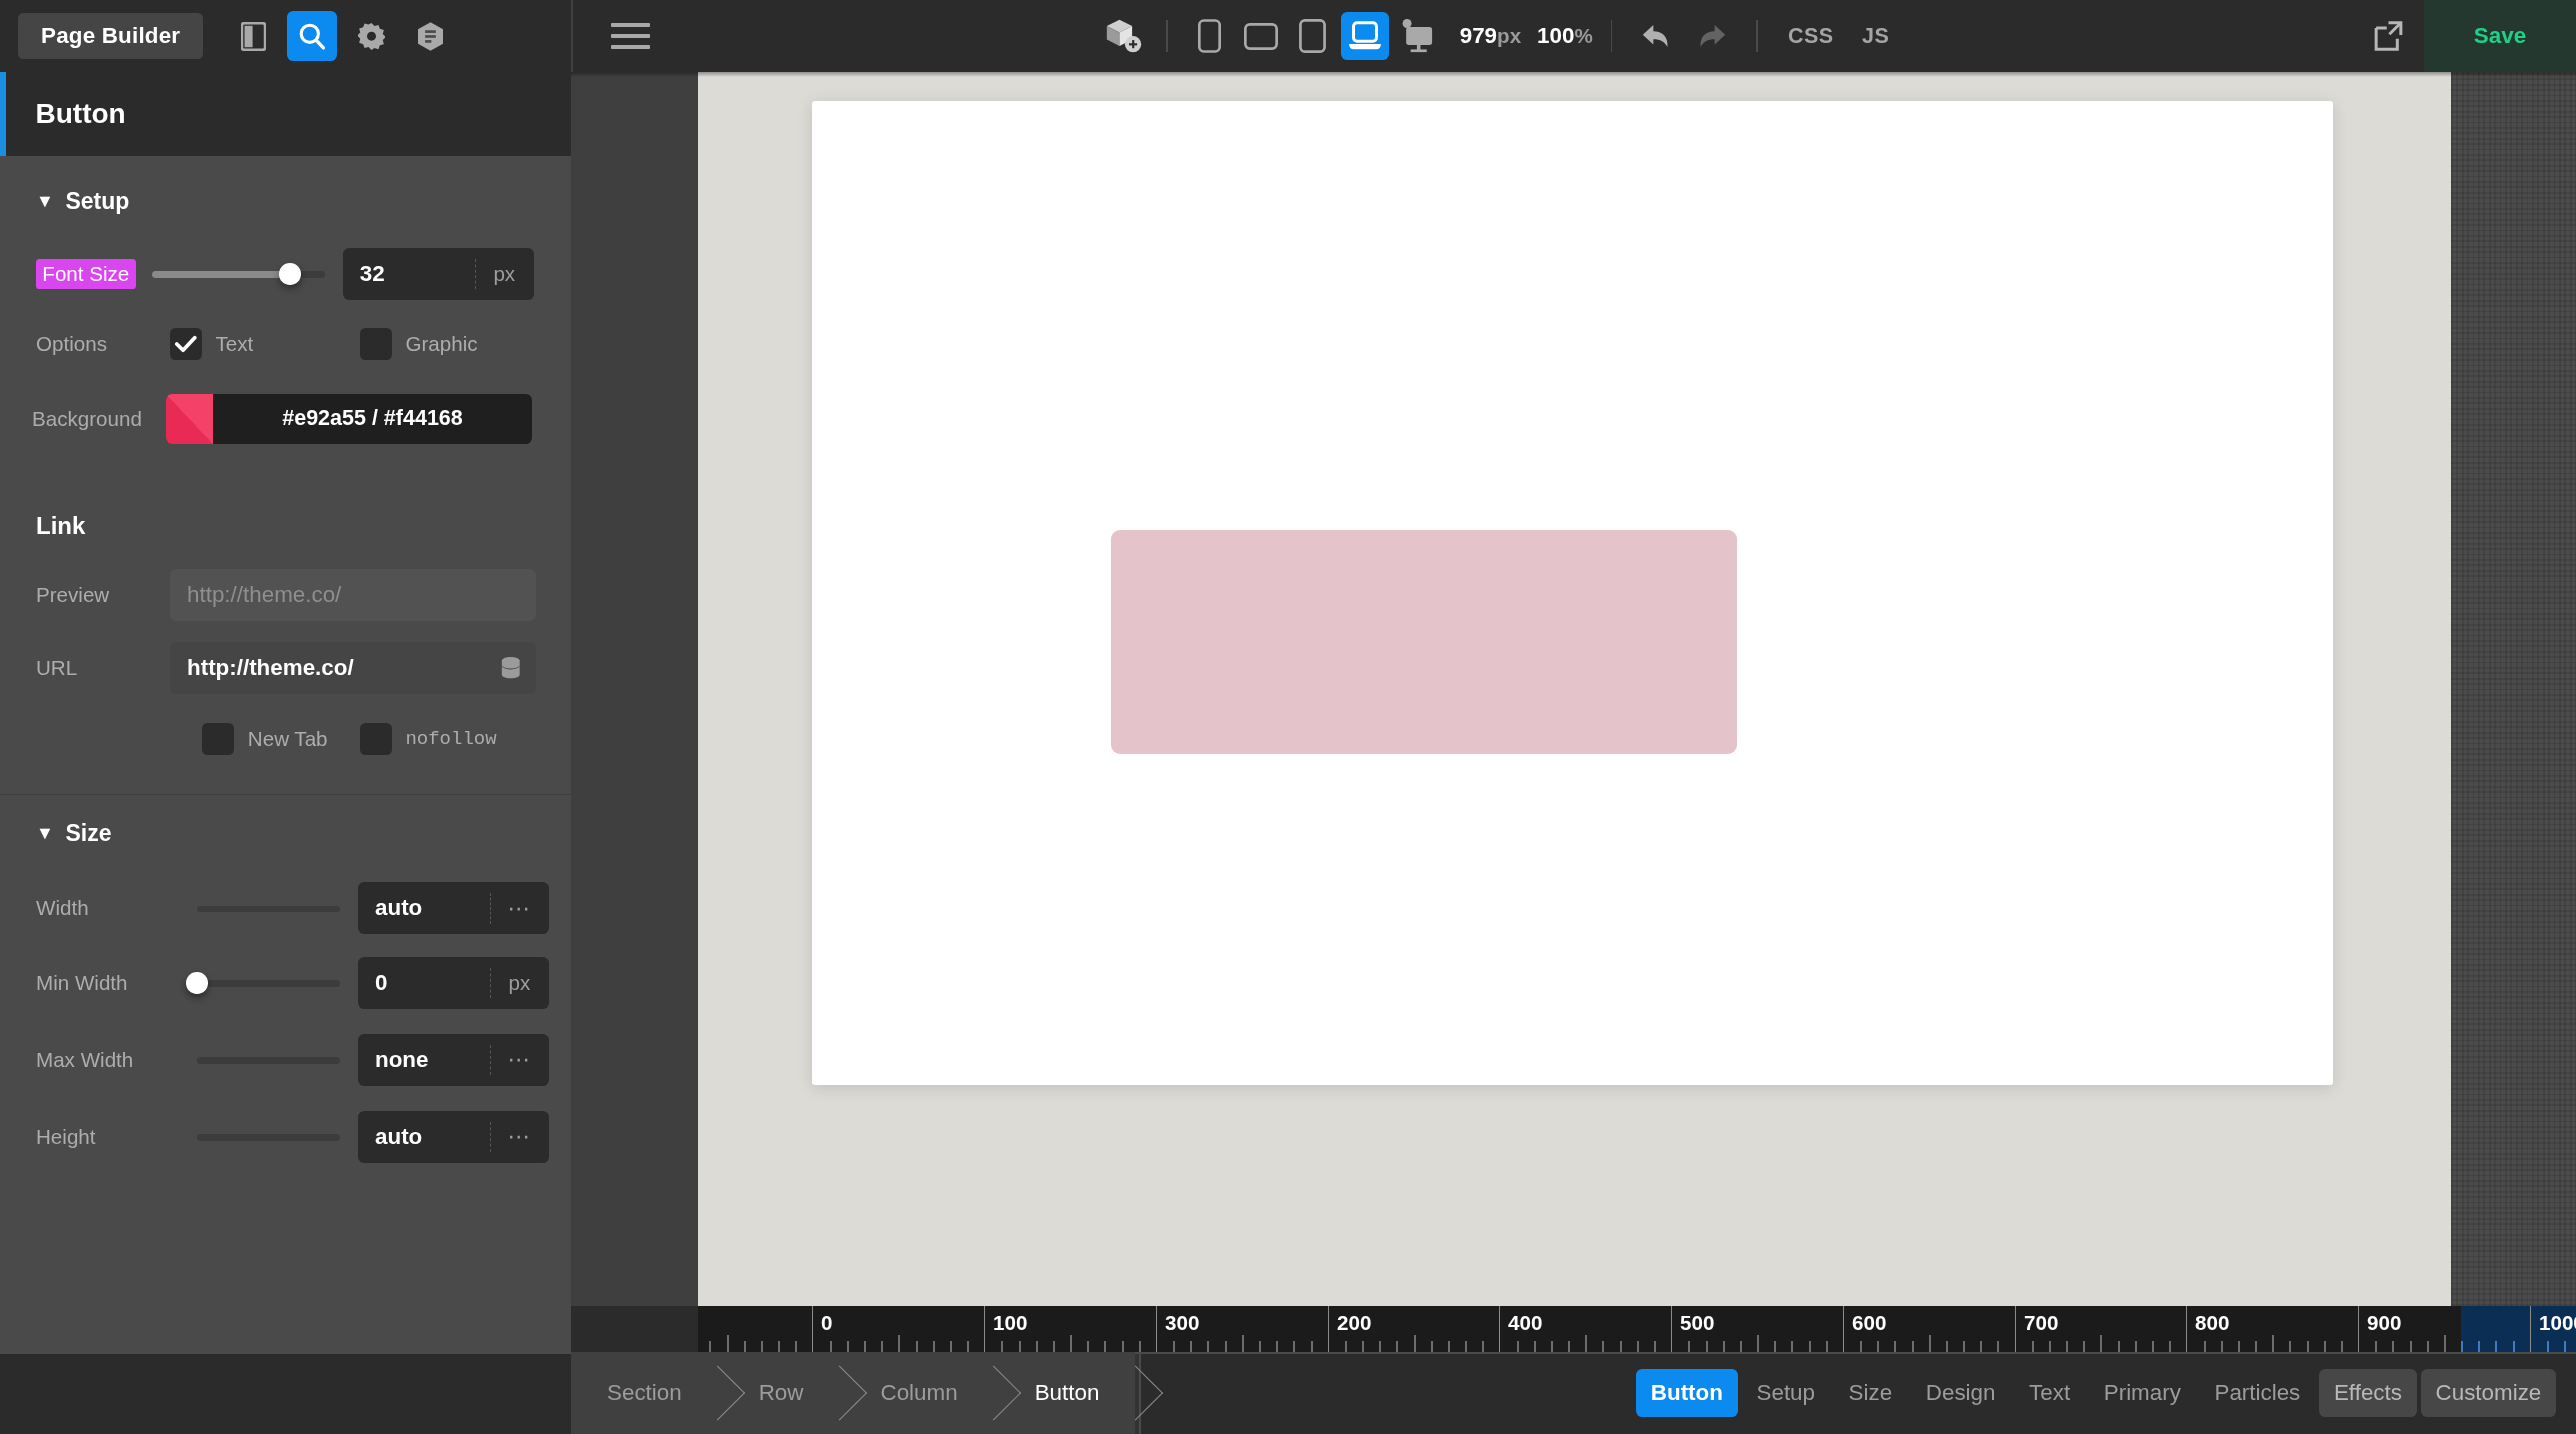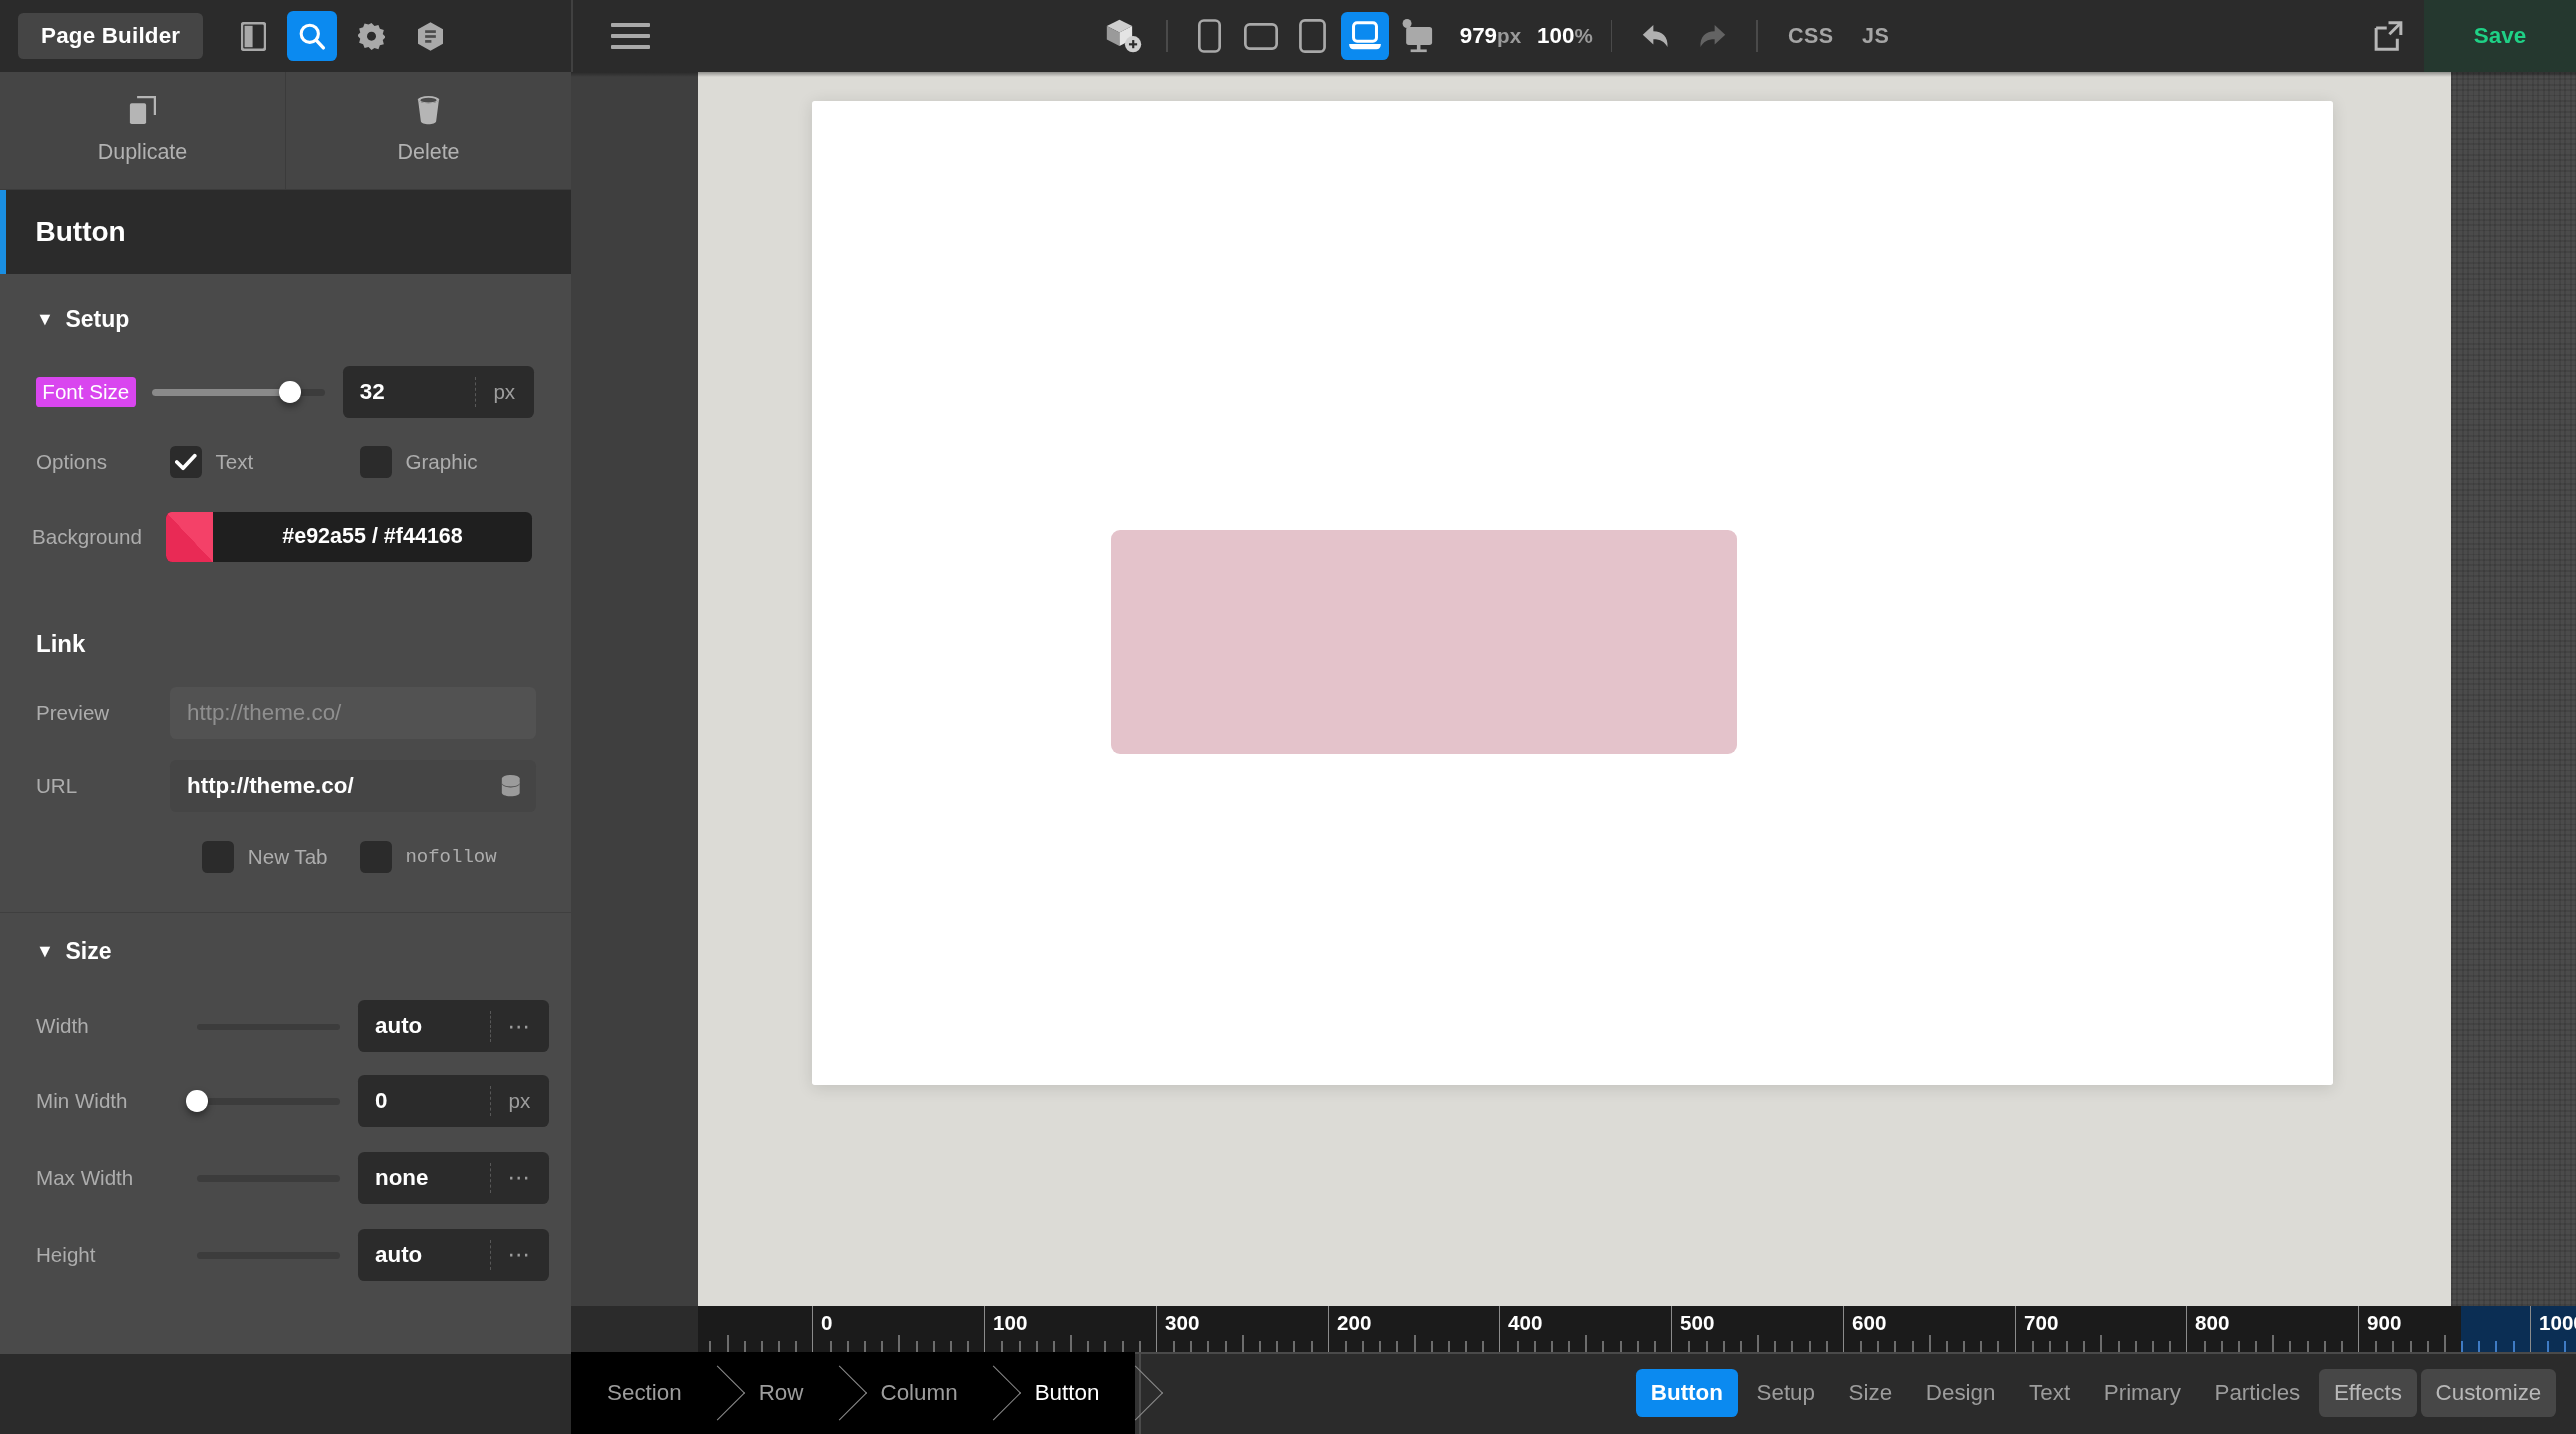--- a/index.html
+++ b/index.html
@@ -321,27 +321,6 @@
 
 <div id="sidebar">
 
-  <div class="act-row">
-    <div class="act-btn">
-      <span>
-        <svg width="27" height="29" viewBox="0 0 30 32">
-            <rect x="1" y="8" width="18" height="23" rx="2" fill="#b5b5b5"></rect>
-            <path d="M9 1h20v20" fill="none" stroke="#b5b5b5" stroke-width="3"></path>
-          </svg>
-      </span>
-      <span class="act-label">Duplicate</span>
-    </div>
-    <div class="act-btn">
-      <span>
-        <svg width="27" height="29" viewBox="0 0 30 32">
-            <ellipse cx="15" cy="4" rx="12" ry="4" fill="#b5b5b5"></ellipse>
-            <path d="M3.5 5l3 23c.4 2 4.1 3.3 8.5 3.3S23.1 30 23.5 28l3-23c-2.2 2.3-6.6 3-11.5 3S5.7 7.3 3.5 5z" fill="#b5b5b5"></path>
-            <ellipse cx="15" cy="4.5" rx="9" ry="2.6" fill="#4a4a4a"></ellipse>
-          </svg>
-      </span>
-      <span class="act-label">Delete</span>
-    </div>
-  </div>
 
   <div class="sel-header">
     <span class="t">Button</span>

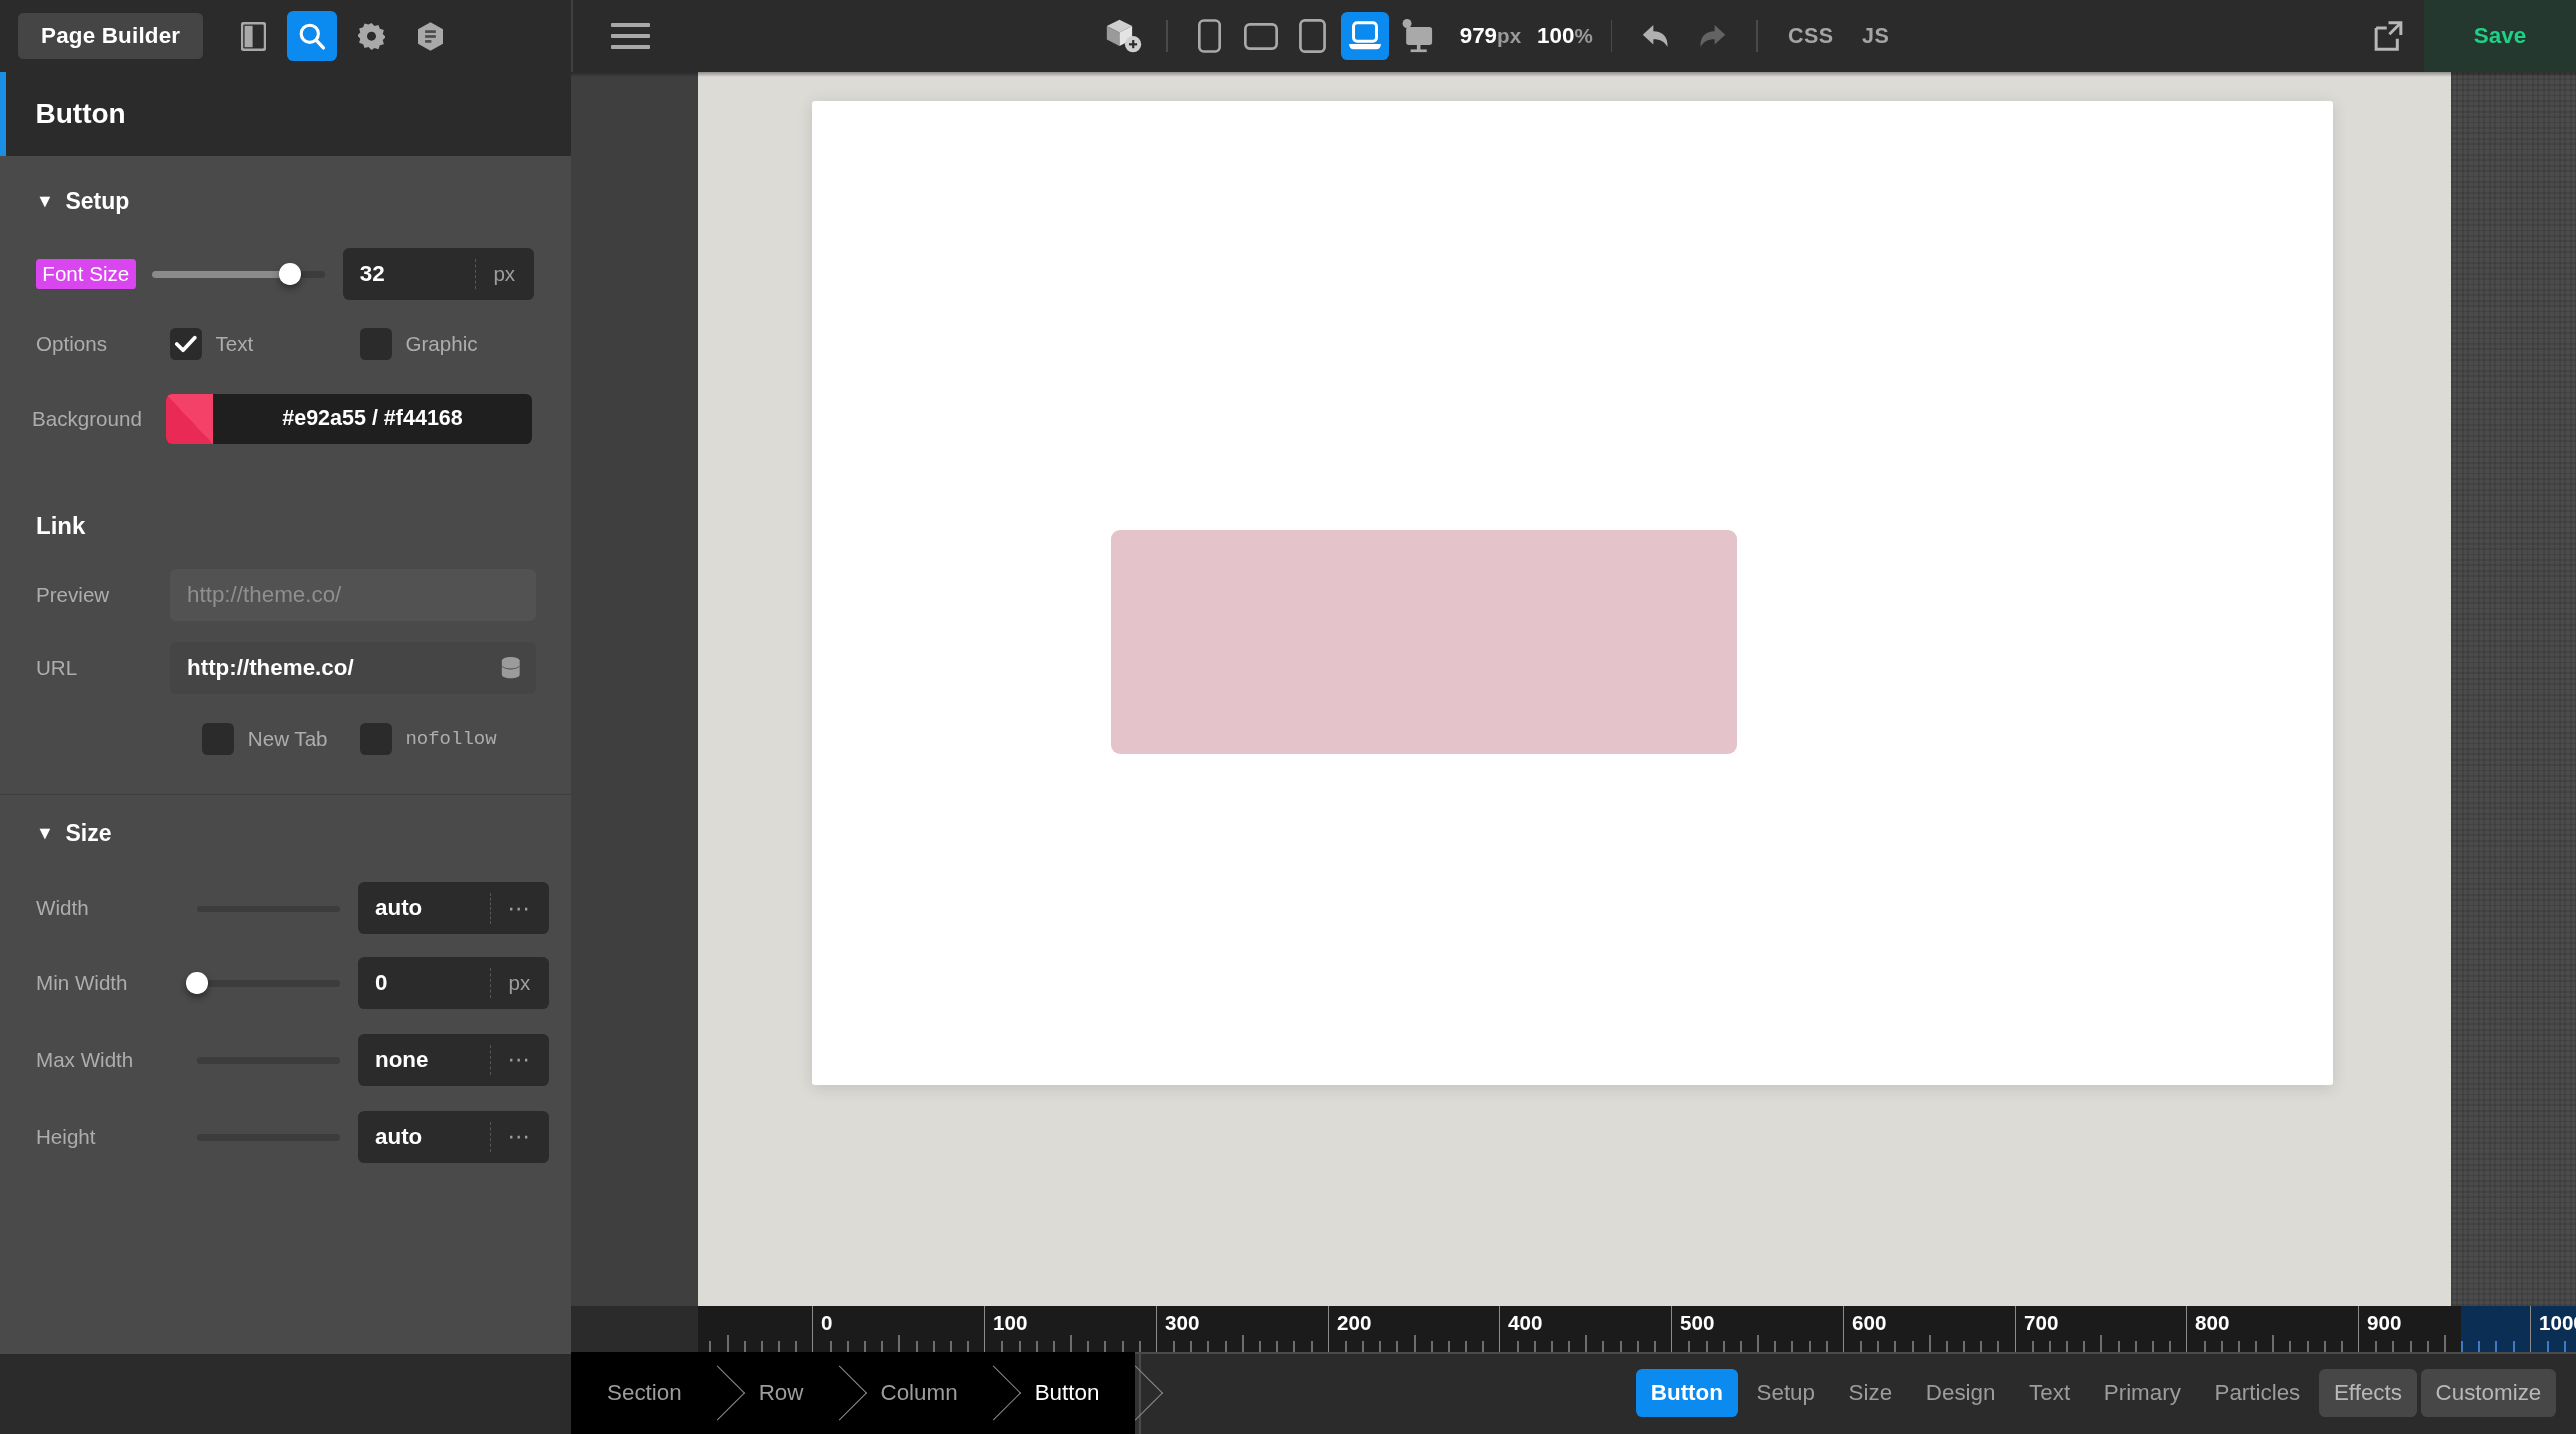--- a/index.html
+++ b/index.html
@@ -184,7 +184,7 @@
   .crumbs { display: flex; height: 82px; align-items: stretch; margin-left: 571px; }
   .crumb {
     position: relative; display: flex; align-items: center;
-    padding: 0 36px 0 41px; background: #000000; color: #9c9c9c; font-size: 22.4px; text-align: right;
+    padding: 0 36px 0 41px; background: #404040; color: #9c9c9c; font-size: 22.4px; text-align: right;
   }
   .crumb:first-child { padding-left: 36px; }
   .crumb.active { color: #fff; }

